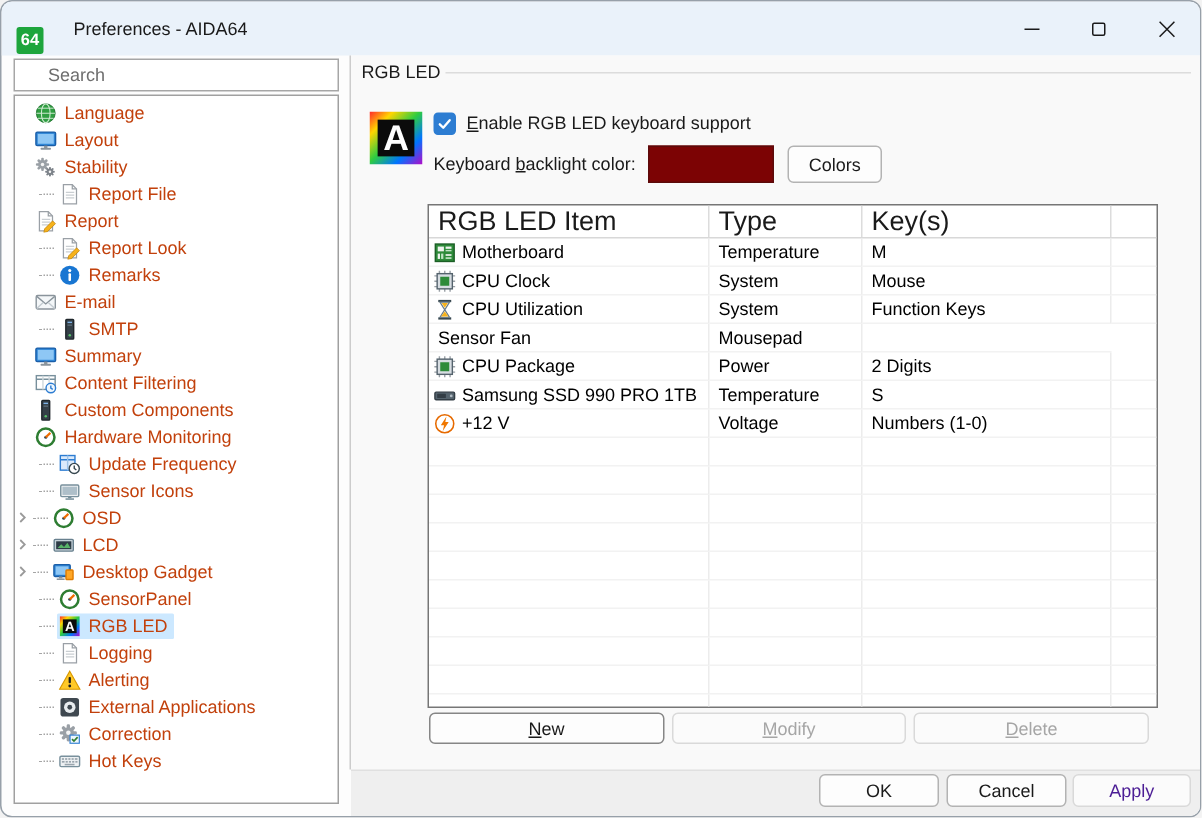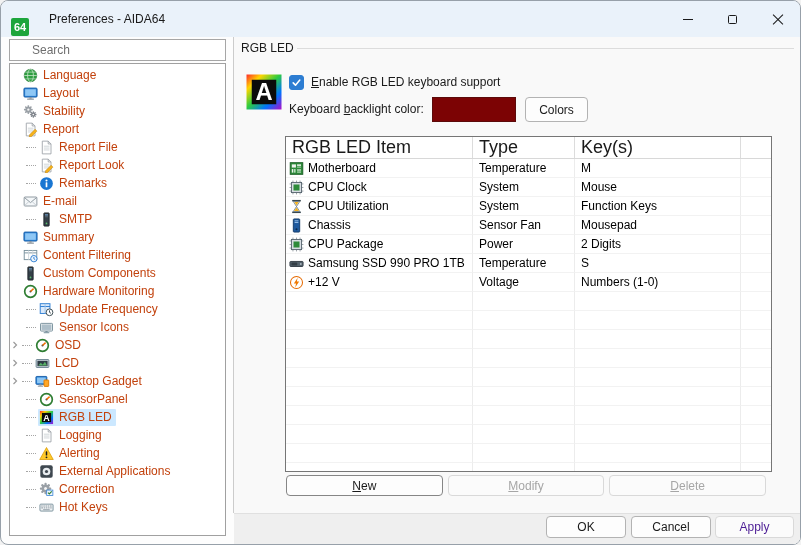--- a/index.html
+++ b/index.html
@@ -174,6 +174,24 @@
         </span>
       </div>
       <div class="tree-item">
+        <span class="pad" style="width:16px"></span>
+        <span class="conn"></span>
+        <span class="hl">
+          <span class="ticon">
+            <svg width="15" height="15" viewBox="0 0 16 16">
+              <path d="M3.5 1.2 h6.3 l3 3 v10.6 h-9.3 z" fill="#fff" stroke="#9aa0a6" stroke-width=".9"></path>
+              <path d="M9.8 1.2 v3 h3" fill="none" stroke="#9aa0a6" stroke-width=".9"></path>
+              <g stroke="#c9ced2" stroke-width=".9">
+                <line x1="5.2" y1="6.6" x2="11.2" y2="6.6"></line>
+                <line x1="5.2" y1="8.6" x2="11.2" y2="8.6"></line>
+                <line x1="5.2" y1="10.6" x2="11.2" y2="10.6"></line>
+              </g>
+            </svg>
+          </span>
+          <span class="tlabel">Report File</span>
+        </span>
+      </div>
+      <div class="tree-item">
         <span class="pad" style="width:12px"></span>
         <span class="hl">
           <span class="ticon">
@@ -189,24 +207,6 @@
             </svg>
           </span>
           <span class="tlabel">Report</span>
-        </span>
-      </div>
-      <div class="tree-item">
-        <span class="pad" style="width:16px"></span>
-        <span class="conn"></span>
-        <span class="hl">
-          <span class="ticon">
-            <svg width="15" height="15" viewBox="0 0 16 16">
-              <path d="M3.5 1.2 h6.3 l3 3 v10.6 h-9.3 z" fill="#fff" stroke="#9aa0a6" stroke-width=".9"></path>
-              <path d="M9.8 1.2 v3 h3" fill="none" stroke="#9aa0a6" stroke-width=".9"></path>
-              <g stroke="#c9ced2" stroke-width=".9">
-                <line x1="5.2" y1="6.6" x2="11.2" y2="6.6"></line>
-                <line x1="5.2" y1="8.6" x2="11.2" y2="8.6"></line>
-                <line x1="5.2" y1="10.6" x2="11.2" y2="10.6"></line>
-              </g>
-            </svg>
-          </span>
-          <span class="tlabel">Report File</span>
         </span>
       </div>
       <div class="tree-item">

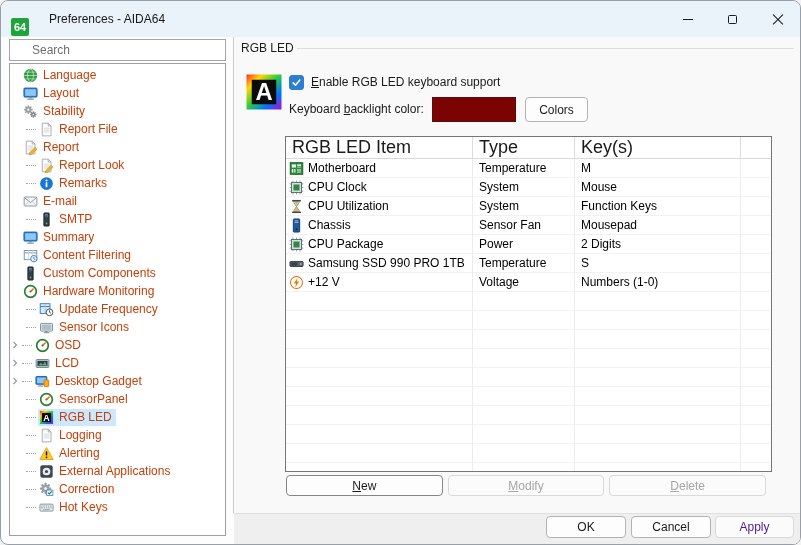--- a/index.html
+++ b/index.html
@@ -633,15 +633,6 @@
           <div class="td"></div>
         </div>
         <div class="trow">
-          <div class="td first">
-            <span class="ricon"><svg width="15" height="15" viewBox="0 0 16 16">
-                <rect x="4.6" y="1" width="6.8" height="14" rx=".8" fill="#1f5a9e" stroke="#123a68"></rect>
-                <rect x="6" y="2.6" width="4" height=".9" fill="#a9cdf0"></rect>
-                <rect x="6" y="4.4" width="4" height=".9" fill="#a9cdf0"></rect>
-                <circle cx="8" cy="12" r="1.1" fill="#0d2c4e"></circle>
-              </svg></span>
-            <span>Chassis</span>
-          </div>
           <div class="td">Sensor Fan</div>
           <div class="td">Mousepad</div>
           <div class="td"></div>

